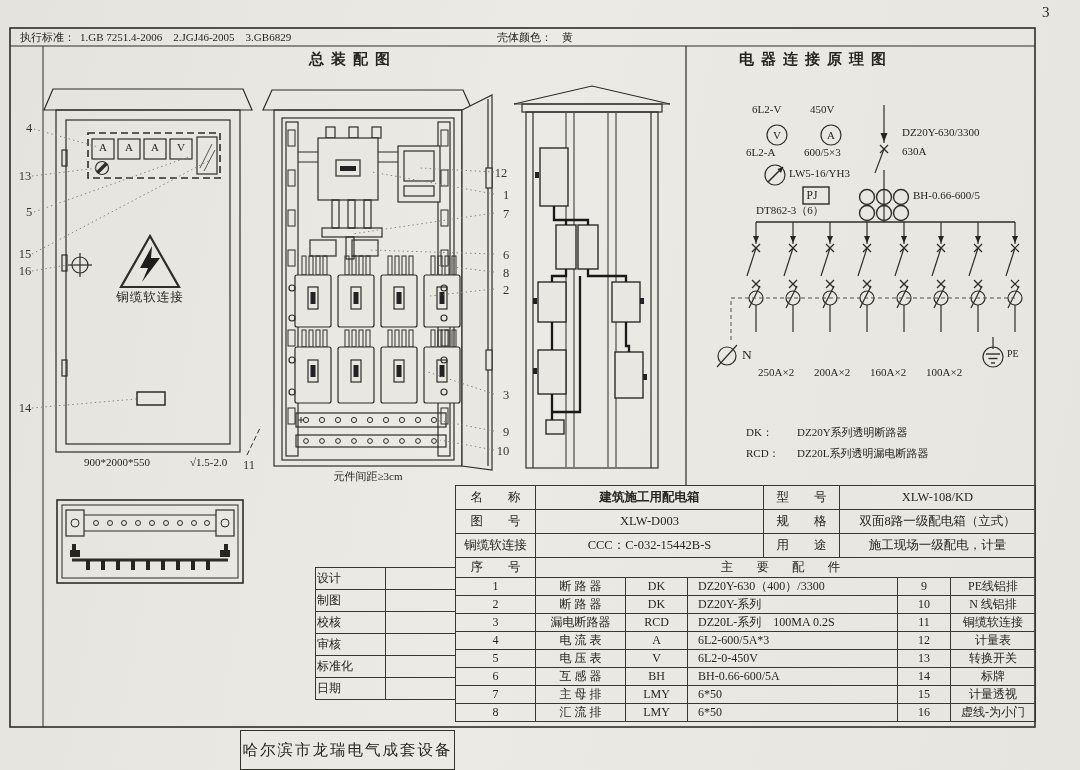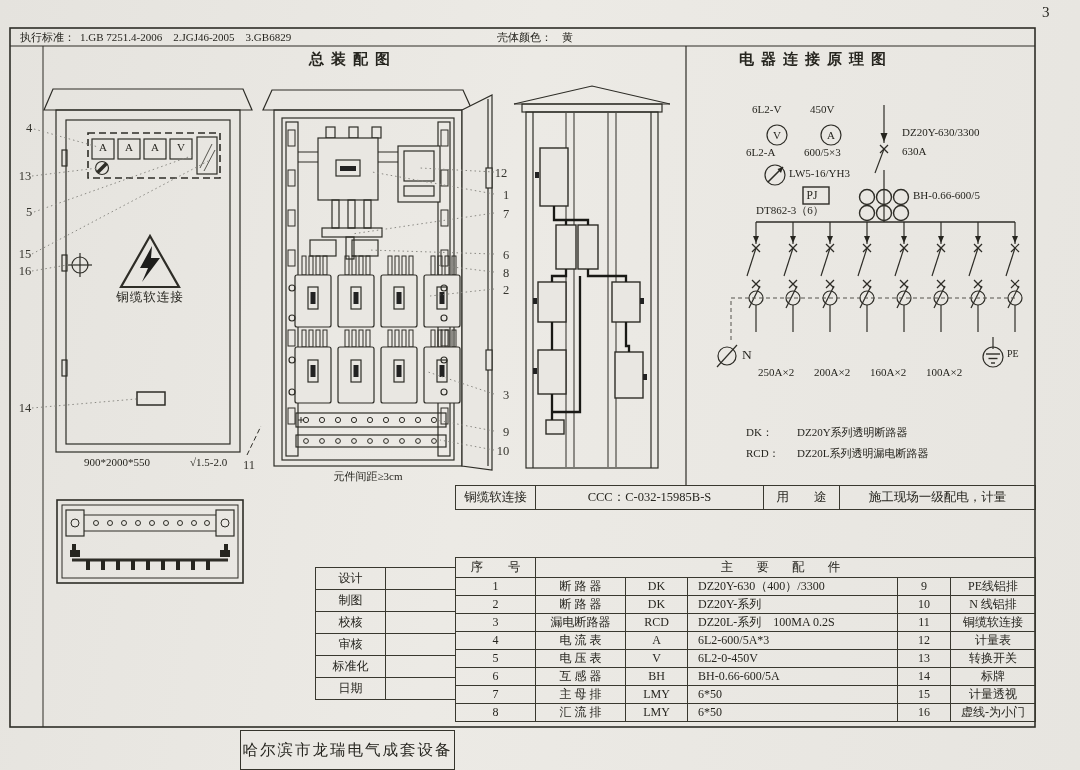--- a/index.html
+++ b/index.html
@@ -525,6 +525,12 @@
         <col style="width:196px">
       </colgroup>
     <tbody>
+        <tr>
+      <td>名　　称</td>
+      <td class="bold">建筑施工用配电箱</td>
+      <td>型　　号</td>
+      <td>XLW-108/KD</td>
+    </tr>
     <tr>
       <td>铜缆软连接</td>
       <td>CCC：C-032-15985B-S</td>

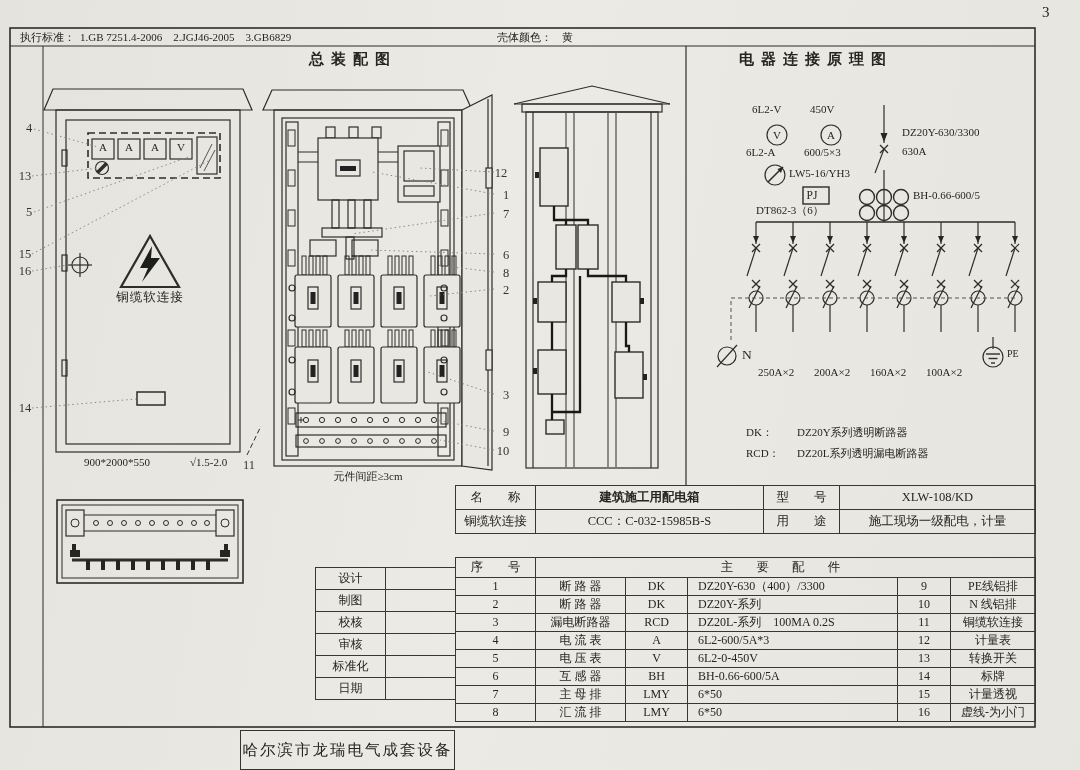--- a/index.html
+++ b/index.html
@@ -532,6 +532,12 @@
       <td>XLW-108/KD</td>
     </tr>
     <tr>
+      <td>图　　号</td>
+      <td>XLW-D003</td>
+      <td>规　　格</td>
+      <td>双面8路一级配电箱（立式）</td>
+    </tr>
+    <tr>
       <td>铜缆软连接</td>
       <td>CCC：C-032-15985B-S</td>
       <td>用　　途</td>

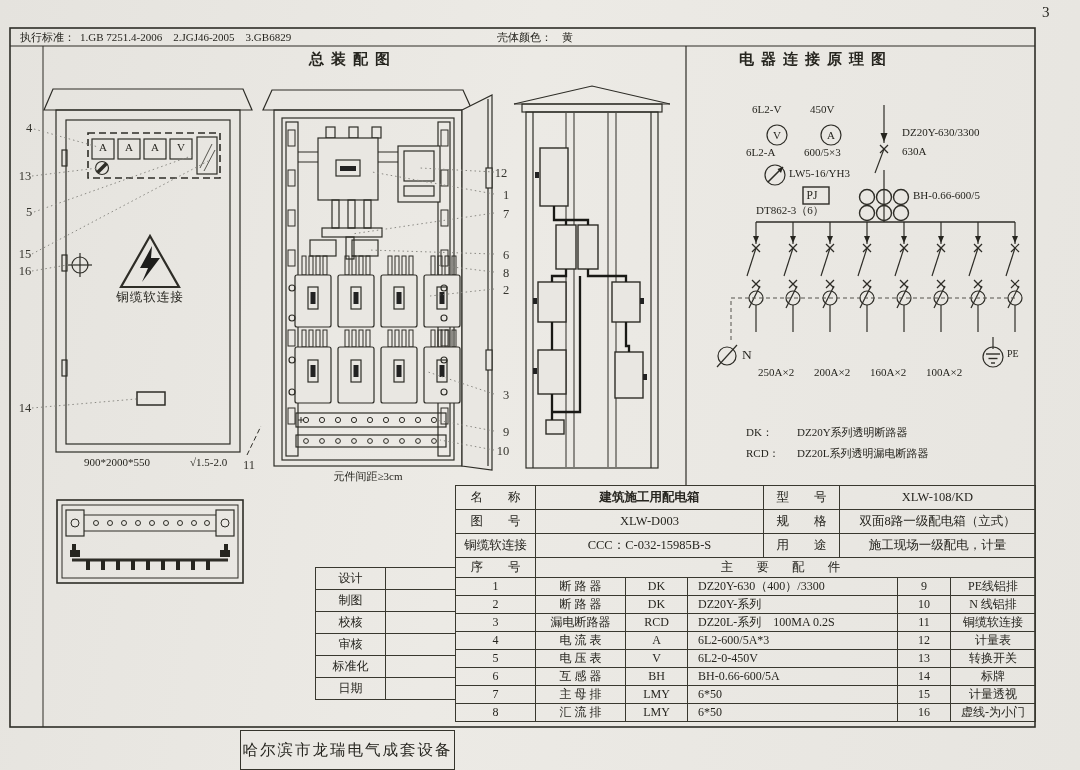--- a/index.html
+++ b/index.html
@@ -539,7 +539,7 @@
     </tr>
     <tr>
       <td>铜缆软连接</td>
-      <td>CCC：C-032-15985B-S</td>
+      <td>CCC：C-032-15442B-S</td>
       <td>用　　途</td>
       <td>施工现场一级配电，计量</td>
     </tr>

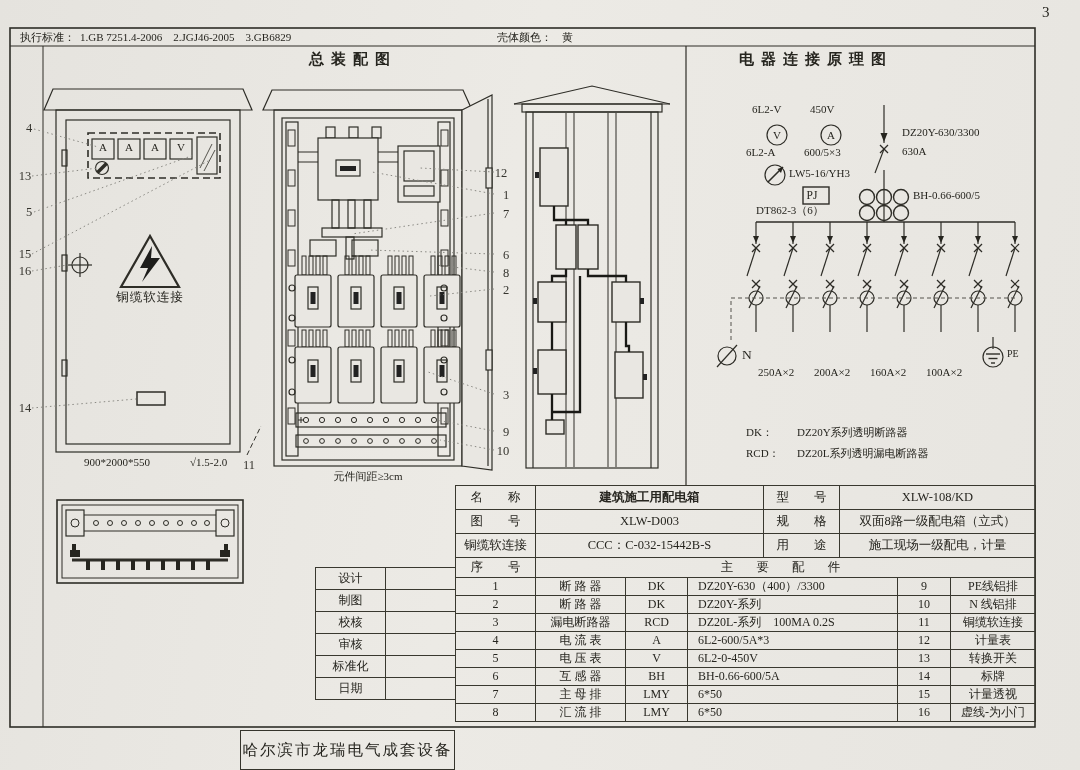--- a/index.html
+++ b/index.html
@@ -19,7 +19,7 @@
   table.partsT td { height:17px; font-size:12px; }
   table.spec td.l { text-align:left; padding-left:10px; }
   table.signT { position:absolute; border-collapse:collapse; table-layout:fixed; font-size:12px; }
-  table.signT td { border:1px solid #39382f; height:19px; text-align:center; color:#26251f; }
+  table.signT td { border:1px solid #39382f; height:19px; color:#26251f; }
   .factory {
     position:absolute; left:240px; top:687px; width:215px; height:40px;
     border:1.5px solid #35342c; box-sizing:border-box; line-height:37px;

